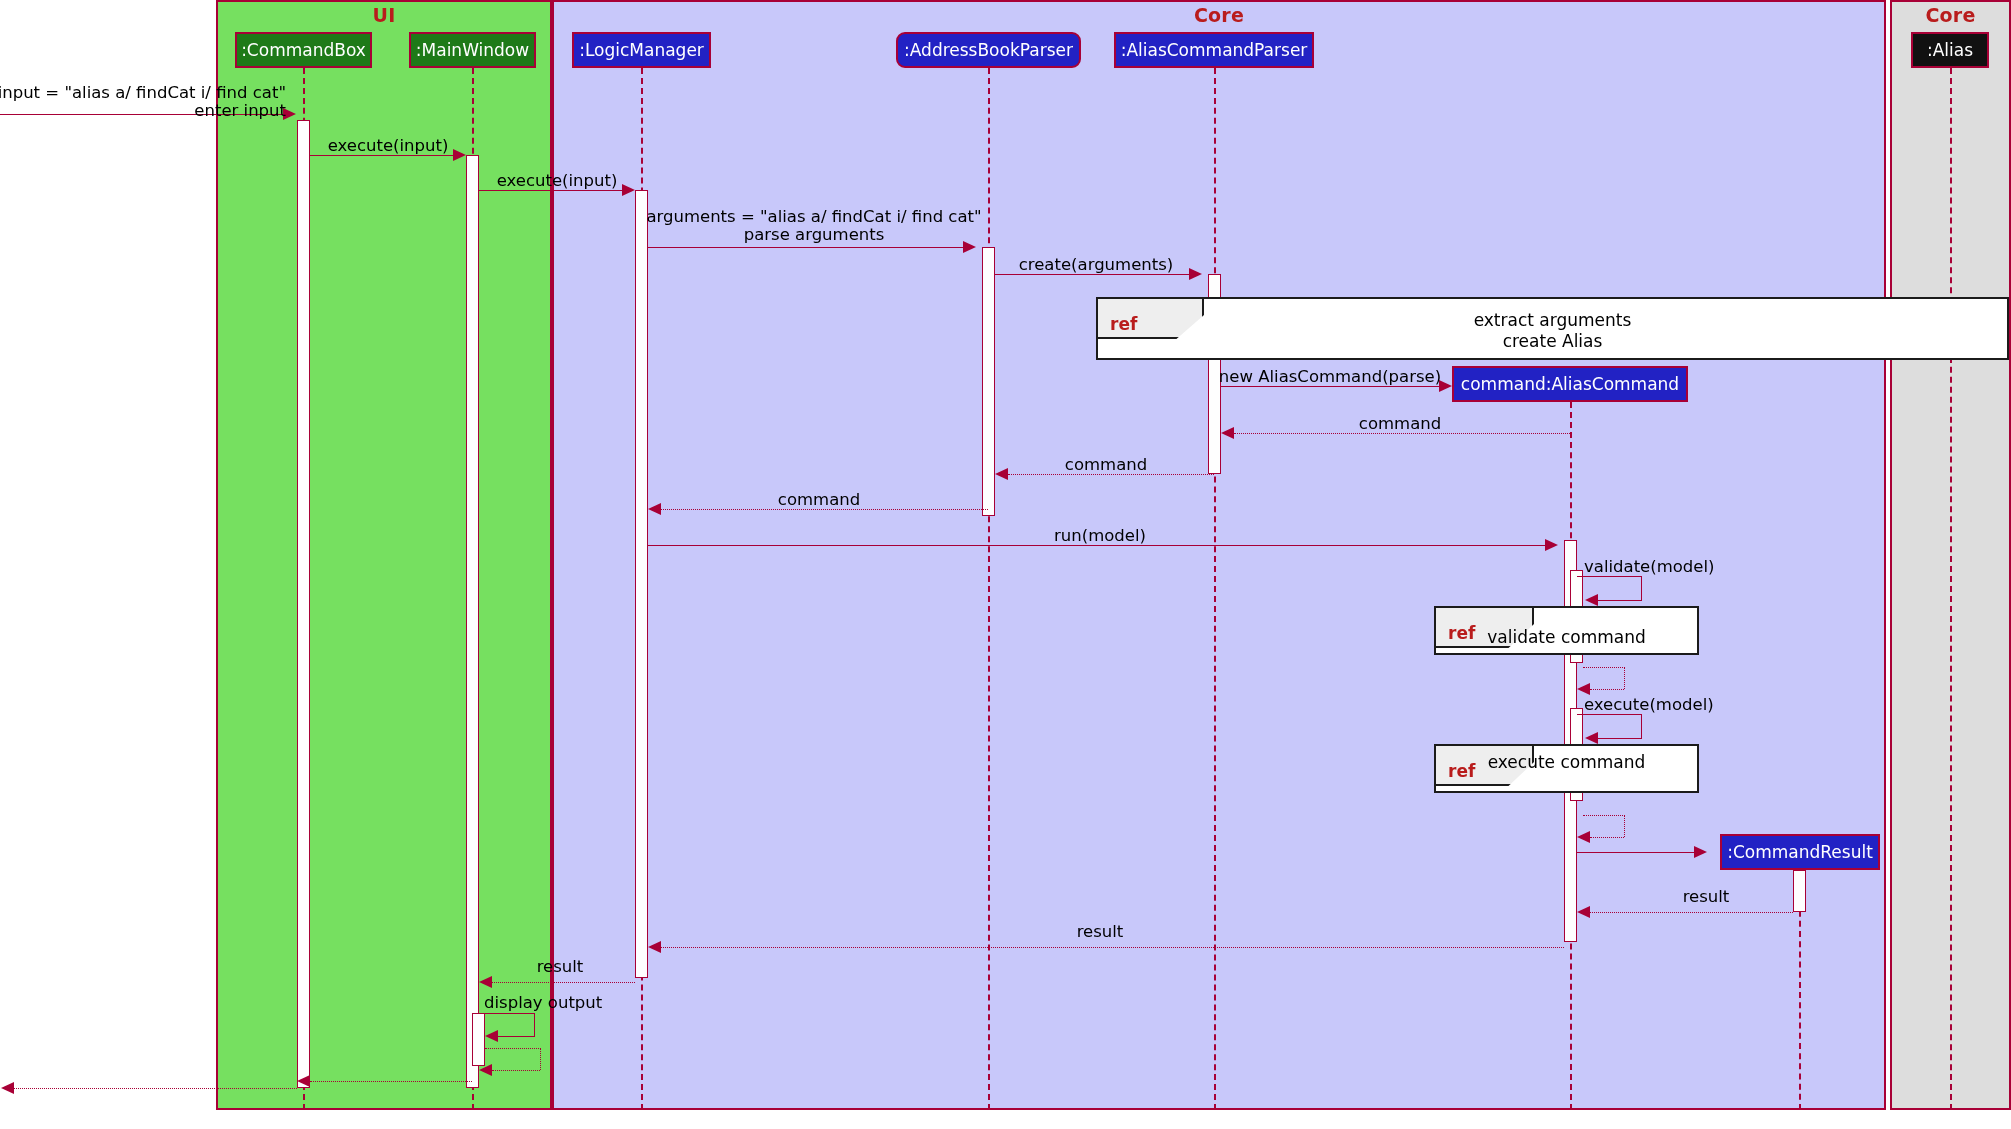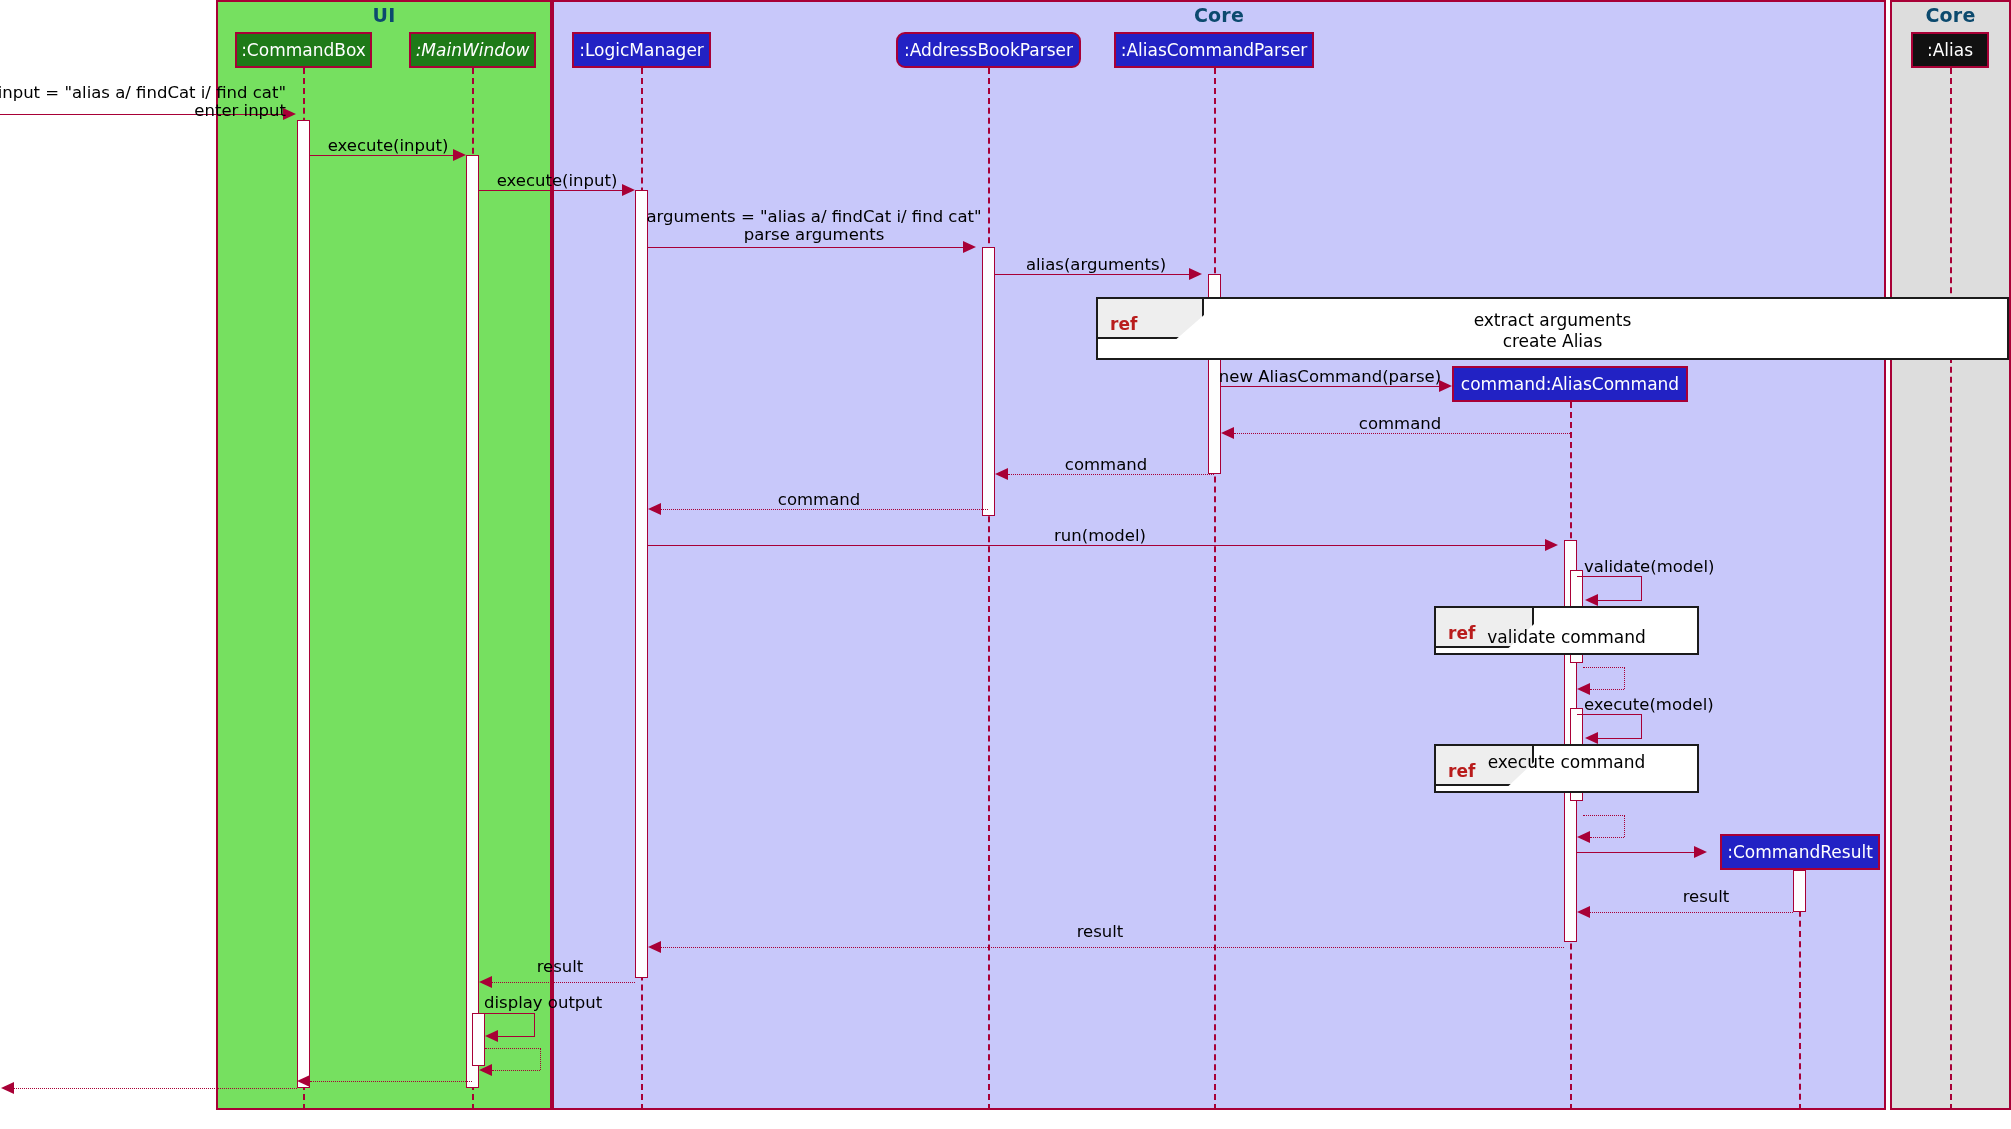--- a/index.html
+++ b/index.html
@@ -9,7 +9,7 @@
   
   .group{position:absolute;box-sizing:border-box;border:2px solid #A80036;}
   .group-title{position:absolute;left:0;right:0;top:2px;text-align:center;
-      color:#0c4a6e;font-weight:bold;font-size:19px;letter-spacing:.2px;}
+      color:#b91c1c;font-weight:bold;font-size:19px;letter-spacing:.2px;}
 
   
   .lifeline{position:absolute;width:0;border-left:2px dashed #A80036;}

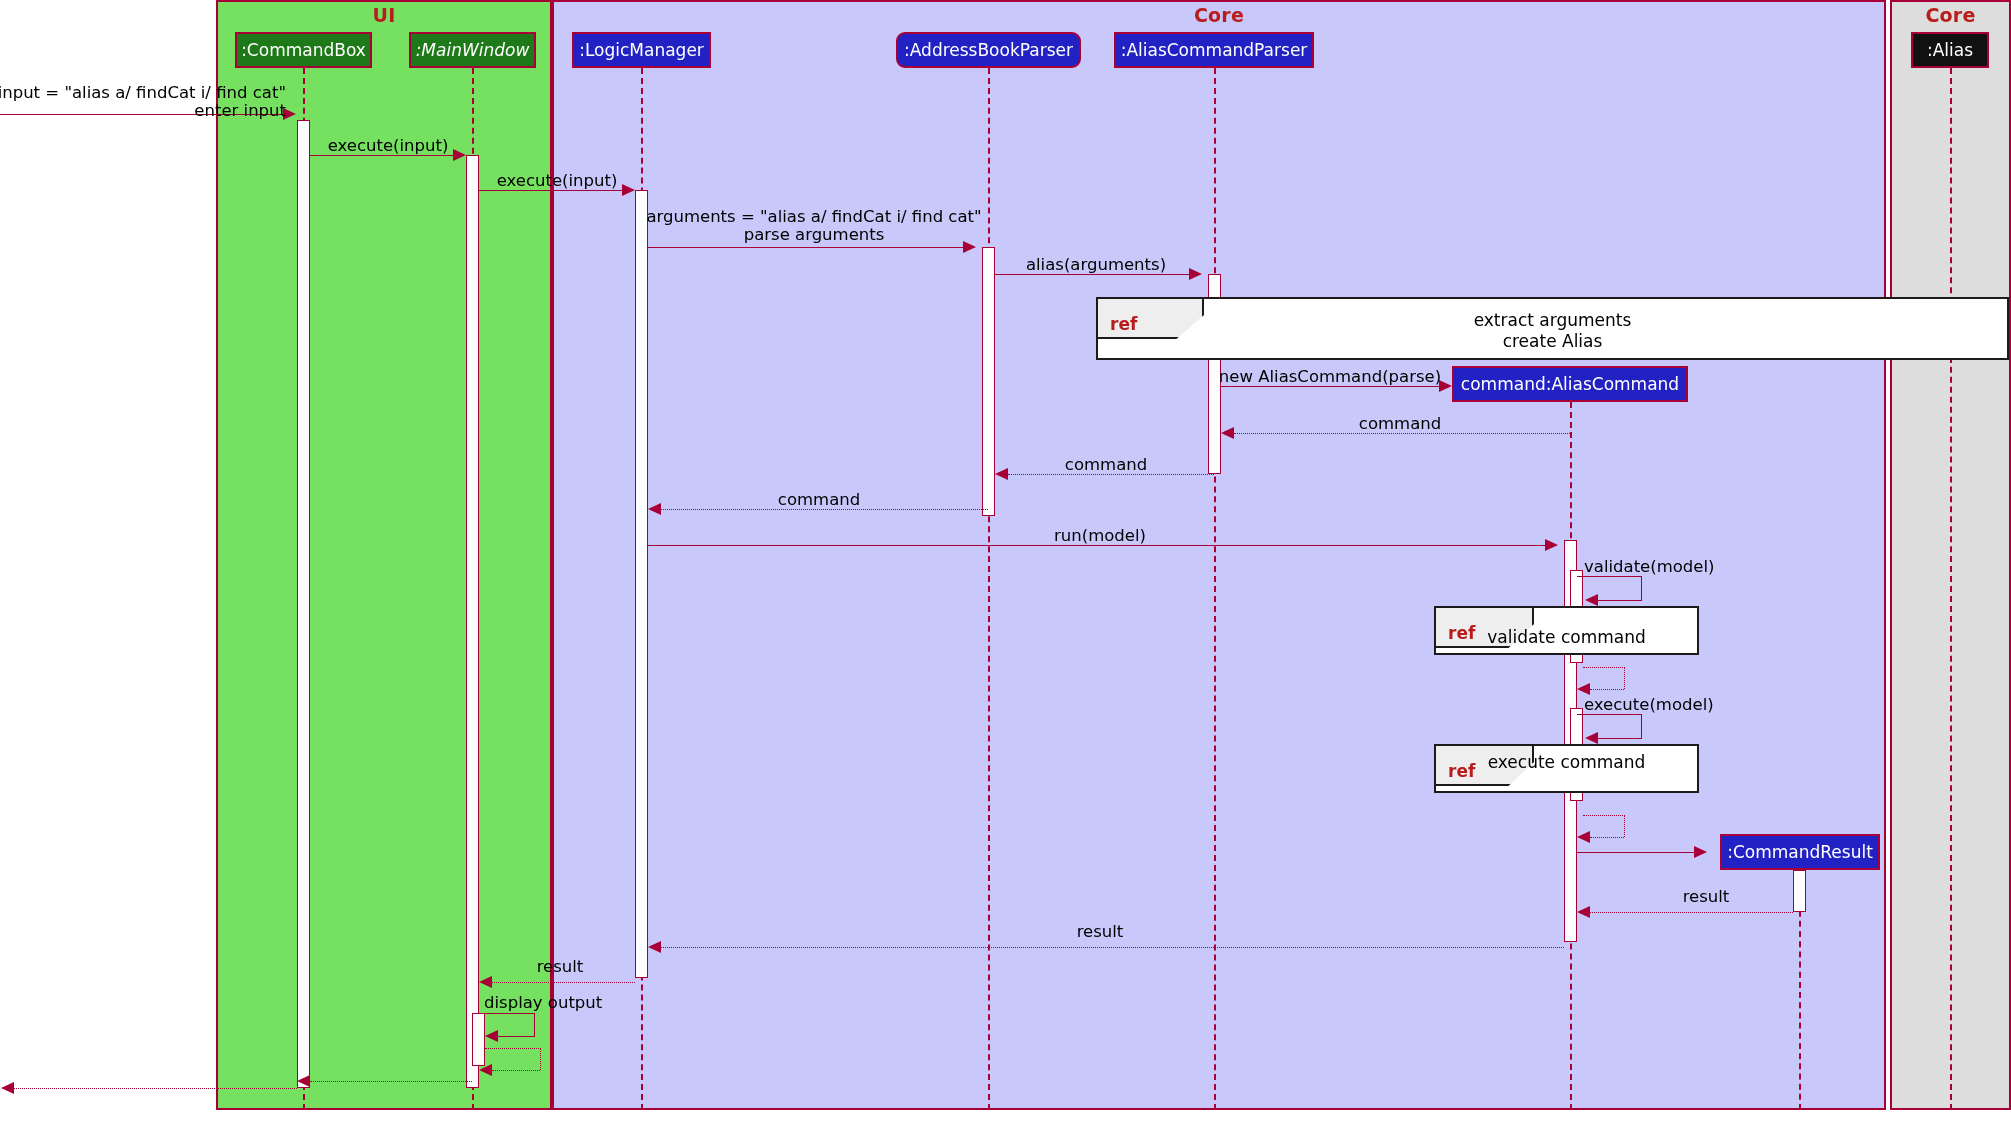--- a/index.html
+++ b/index.html
@@ -74,7 +74,7 @@
     <span>:CommandBox</span>
   </div>
 
-  <div class="part" style="left:409px;top:32px;width:127px;height:36px;background:#1E7A18;font-style:italic;">
+  <div class="part" style="left:409px;top:32px;width:127px;height:36px;background:#1E7A18;">
     <span>:MainWindow</span>
   </div>
 

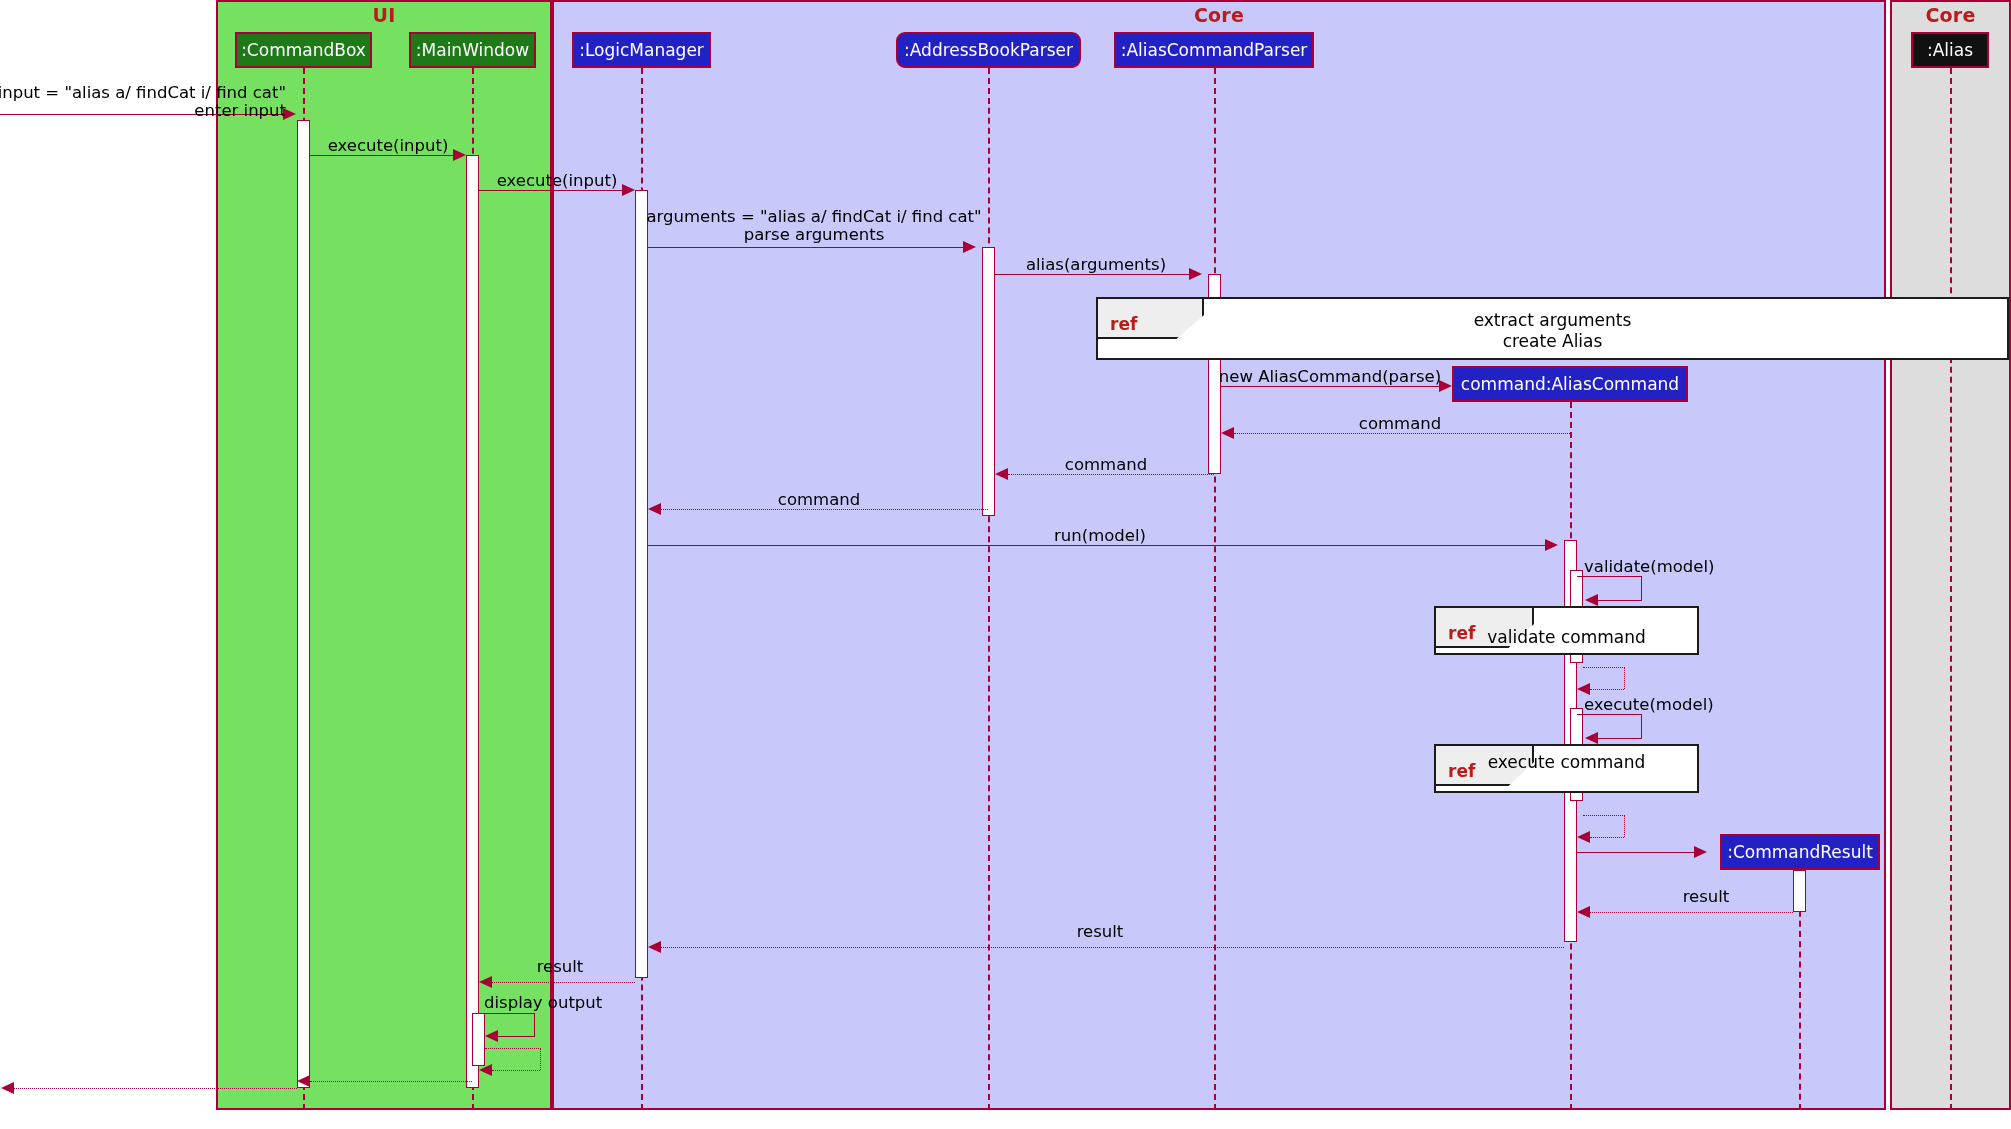--- a/index.html
+++ b/index.html
@@ -137,7 +137,7 @@
 
   <div class="msgline" style="left:995px;top:274px;width:194px;"></div>
   <div class="arrow r" style="left:1189px;top:268px;"></div>
-  <div class="lbl c" style="left:1096px;top:256px;">alias(arguments)</div>
+  <div class="lbl c" style="left:1096px;top:256px;">create(arguments)</div>
 
   <div class="ref" style="left:1096px;top:297px;width:913px;height:63px;">
     <div class="tag" style="width:82px;">ref</div>

